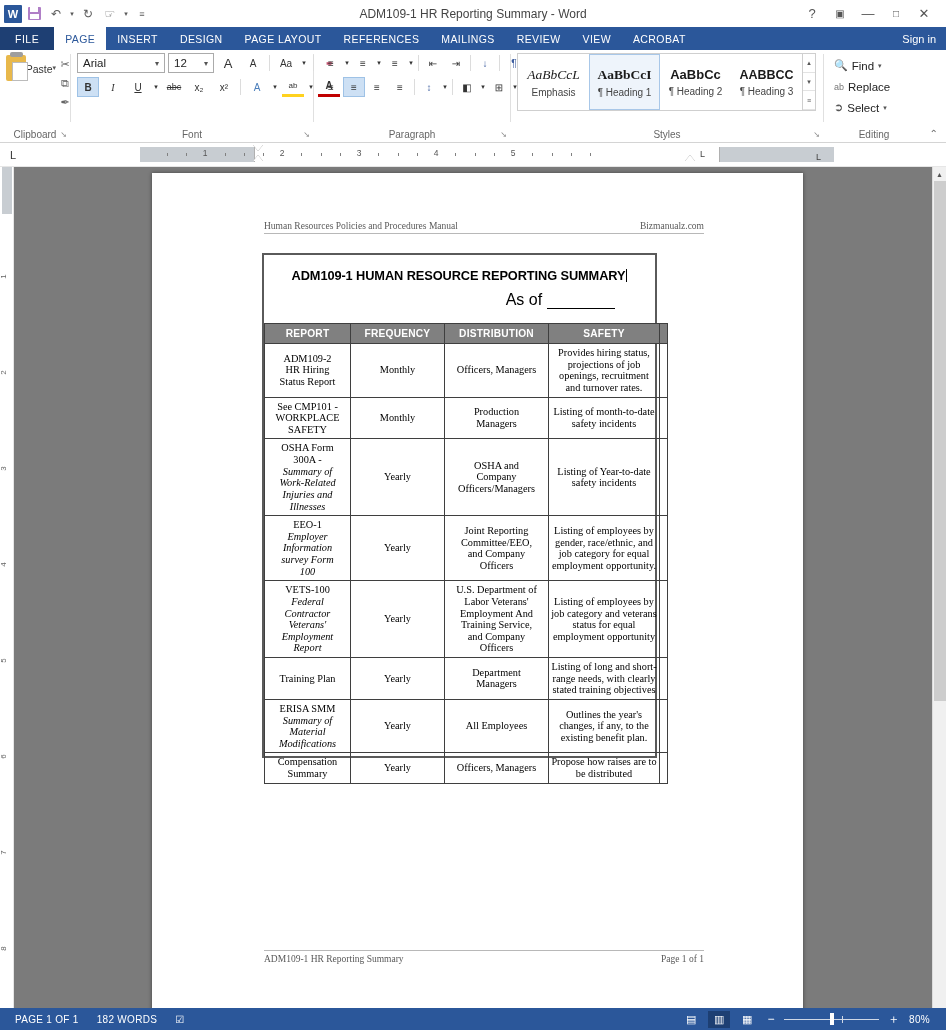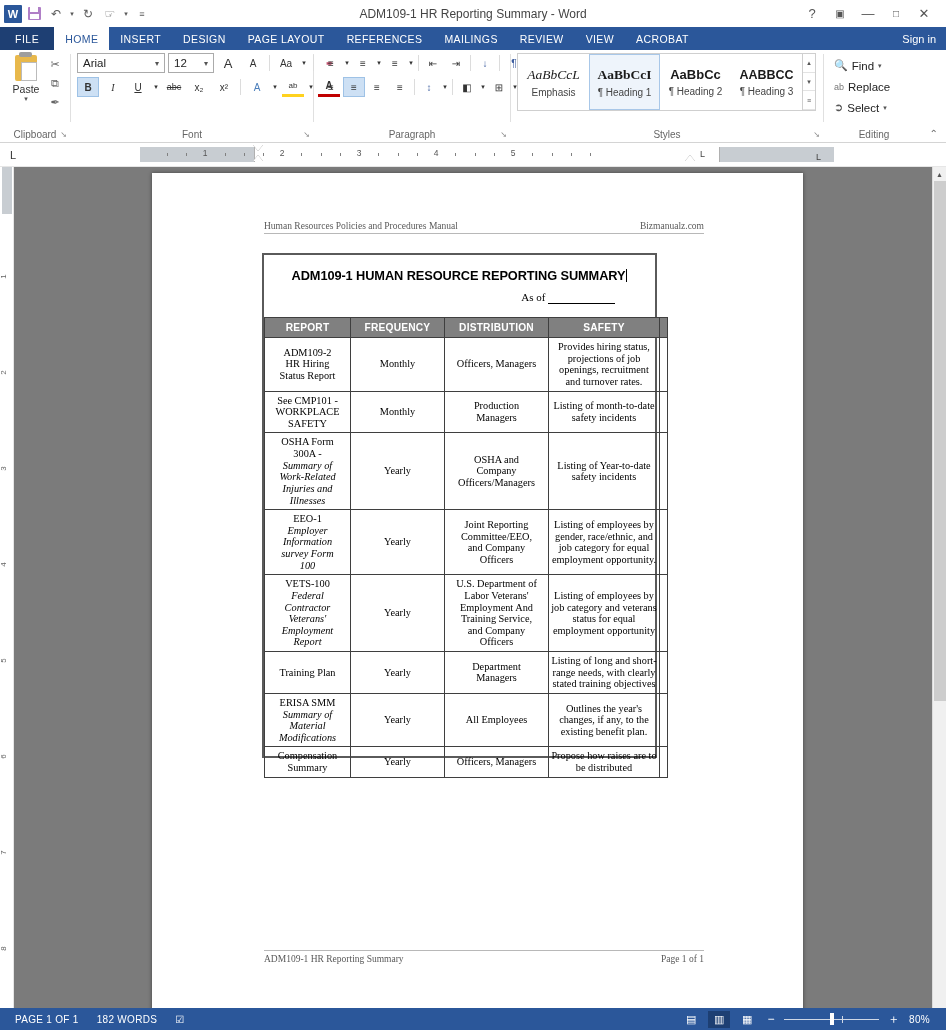--- a/index.html
+++ b/index.html
@@ -225,7 +225,7 @@
 
 <div class="tabbar">
   <div class="tab-file">FILE</div>
-  <div class="tab active">HOME</div>
+  <div class="tab active">PAGE</div>
   <div class="tab">INSERT</div>
   <div class="tab">DESIGN</div>
   <div class="tab">PAGE LAYOUT</div>

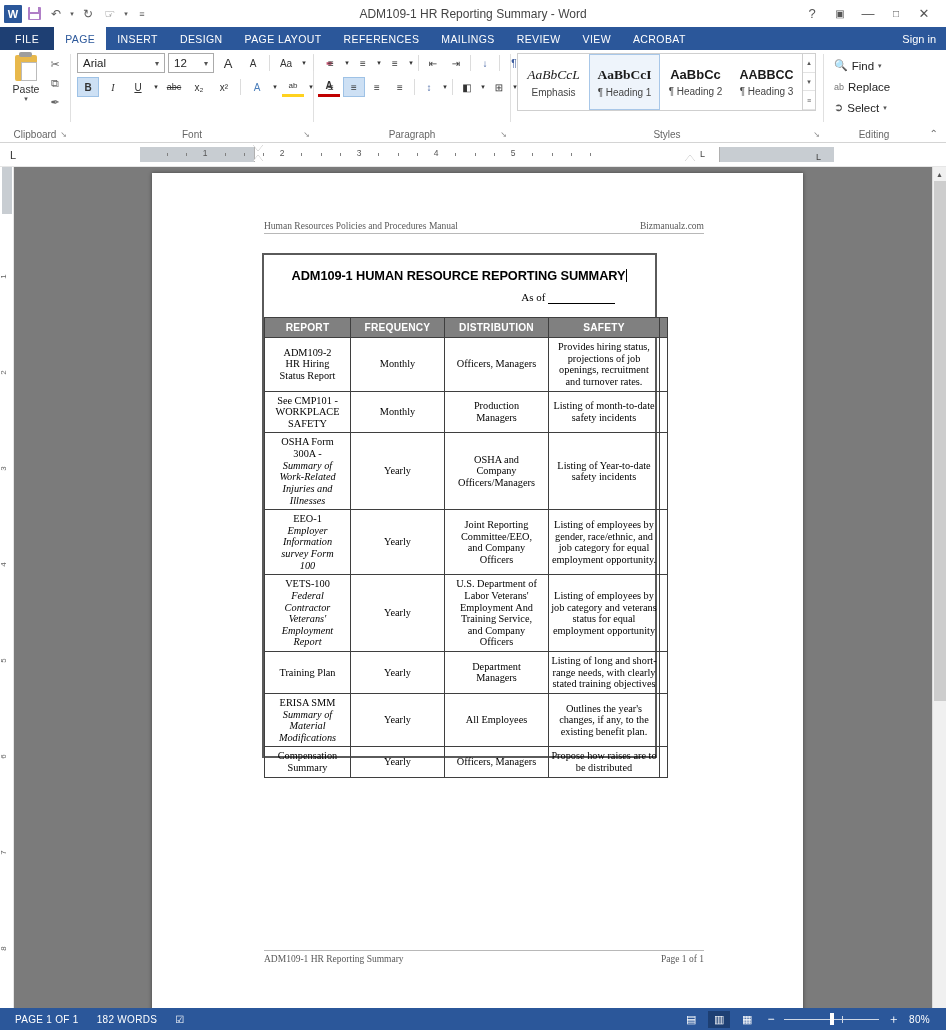--- a/index.html
+++ b/index.html
@@ -65,7 +65,7 @@
   .grp-body { flex:1; display:flex; align-items:flex-start; padding:3px 6px 0 6px; }
 
   
-  .paste-btn { width:50px; display:flex; flex-direction:column; align-items:center; padding-top:2px; }
+  .paste-btn { width:50px; display:flex; flex-direction:row; align-items:center; padding-top:2px; }
   .clipboard-ico { width:22px; height:26px; background:#e8b84b; border-radius:2px; position:relative; }
   .clipboard-ico:before { content:""; position:absolute; left:4px; top:-3px; width:13px; height:5px; background:#9e9e9e; border-radius:2px;}
   .clipboard-ico:after { content:""; position:absolute; left:6px; top:7px; width:14px; height:17px; background:#fff; border:1px solid #bbb;}

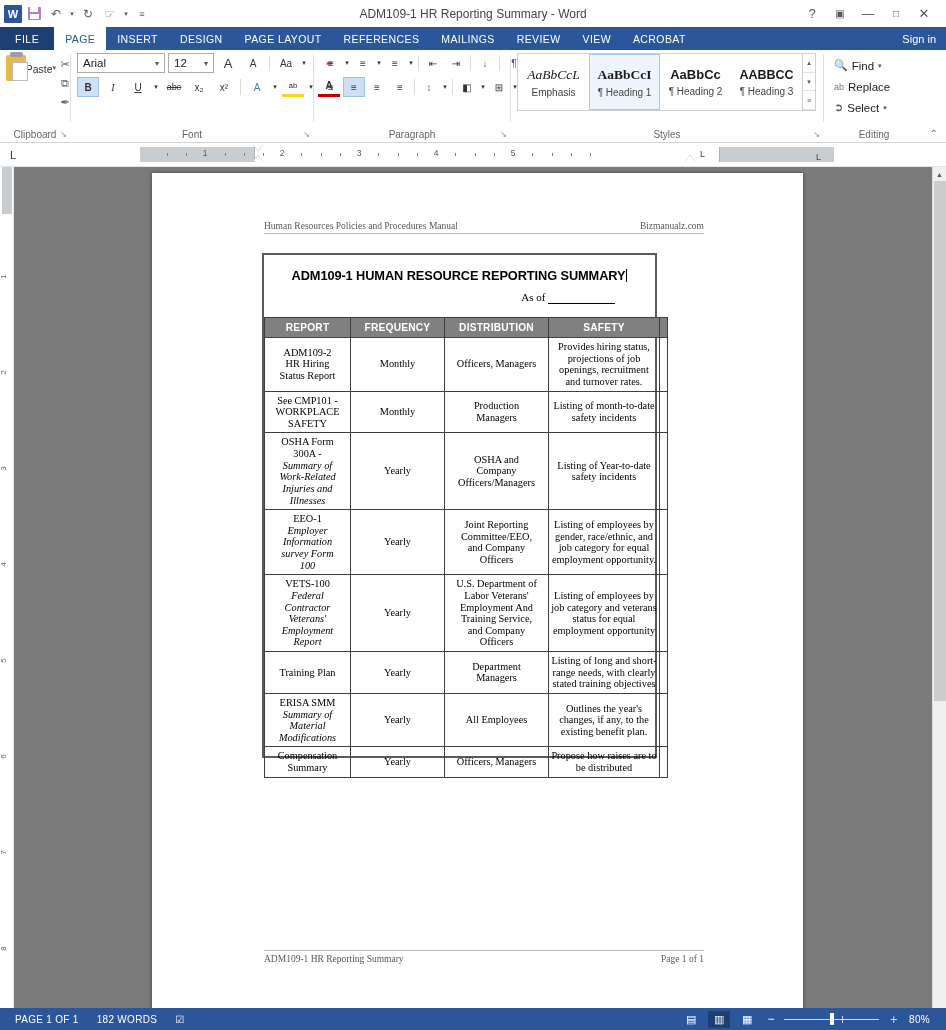--- a/index.html
+++ b/index.html
@@ -157,7 +157,7 @@
   }
   .caret { display:inline-block; width:1px; height:13px; background:#000; vertical-align:-2px; margin-left:1px;}
   .asof {
-    font-family:Liberation Serif, serif; font-size:11px; color:#000;
+    font-family:Liberation Sans, sans-serif; font-size:16px; color:#000;
     text-align:right; padding-right:40px; margin-top:8px;
   }
   .asof u { text-decoration:none; border-bottom:1px solid #000; padding:0 32px;}

